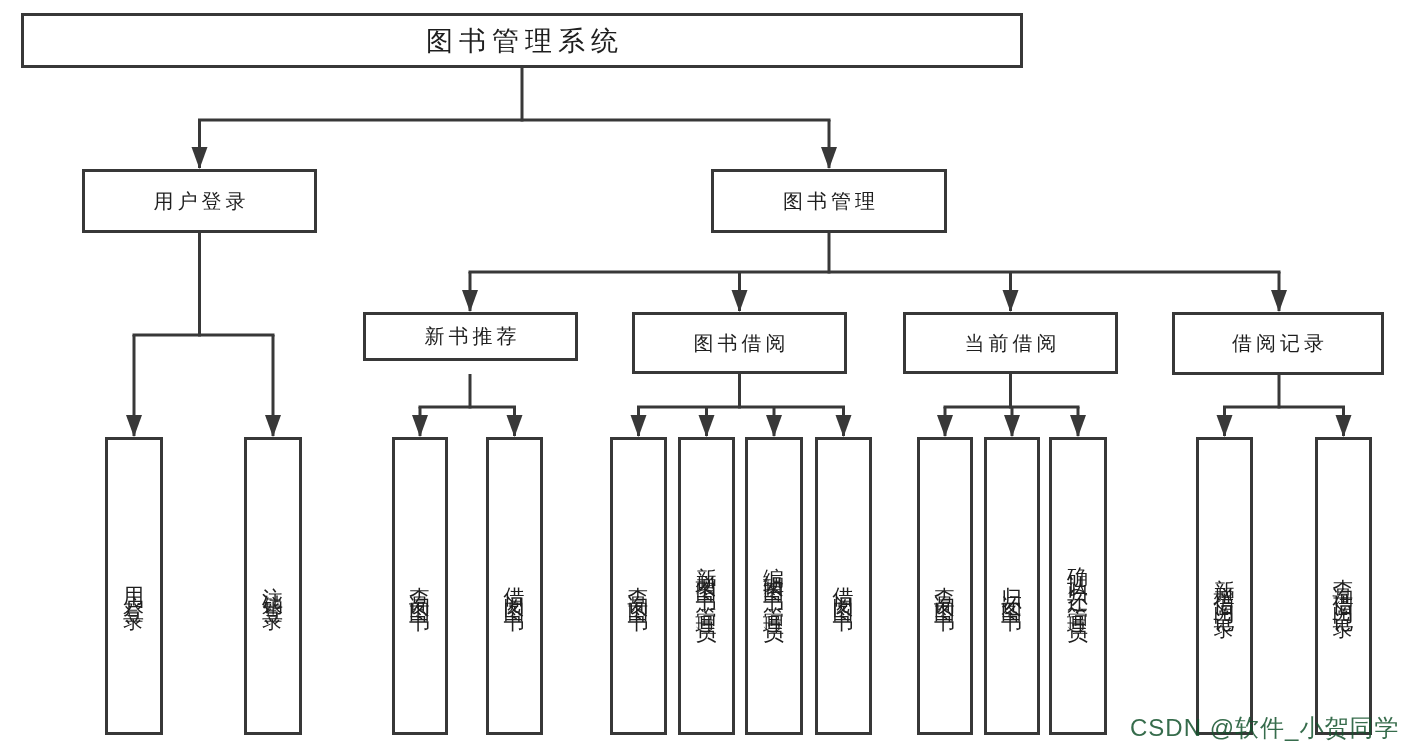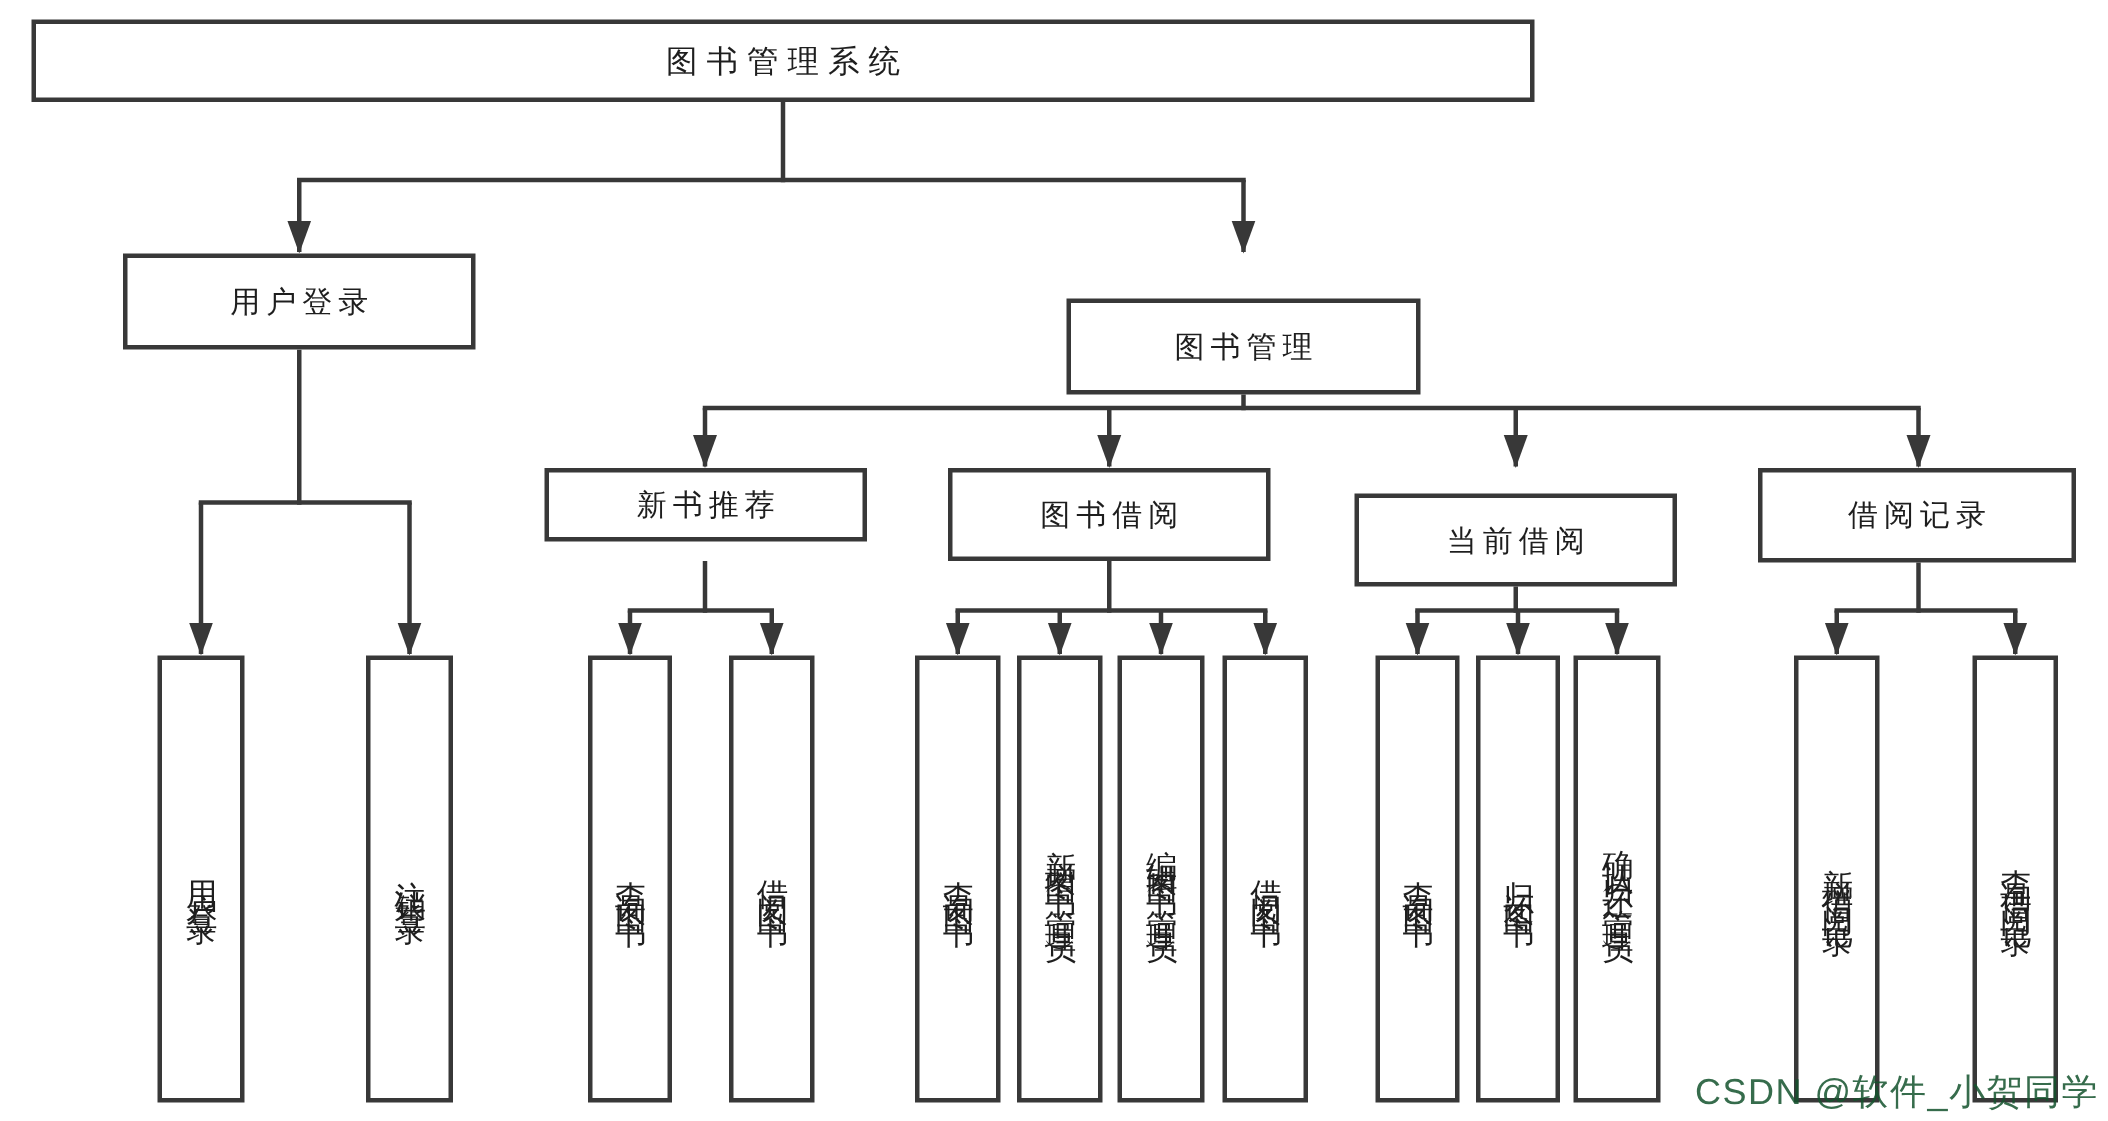--- a/index.html
+++ b/index.html
@@ -40,7 +40,7 @@
     white-space: nowrap;
   }
   .node.root span {
-    font-size: 21px;
+    font-size: 27px;
     letter-spacing: 6px;
     text-indent: 6px;
   }

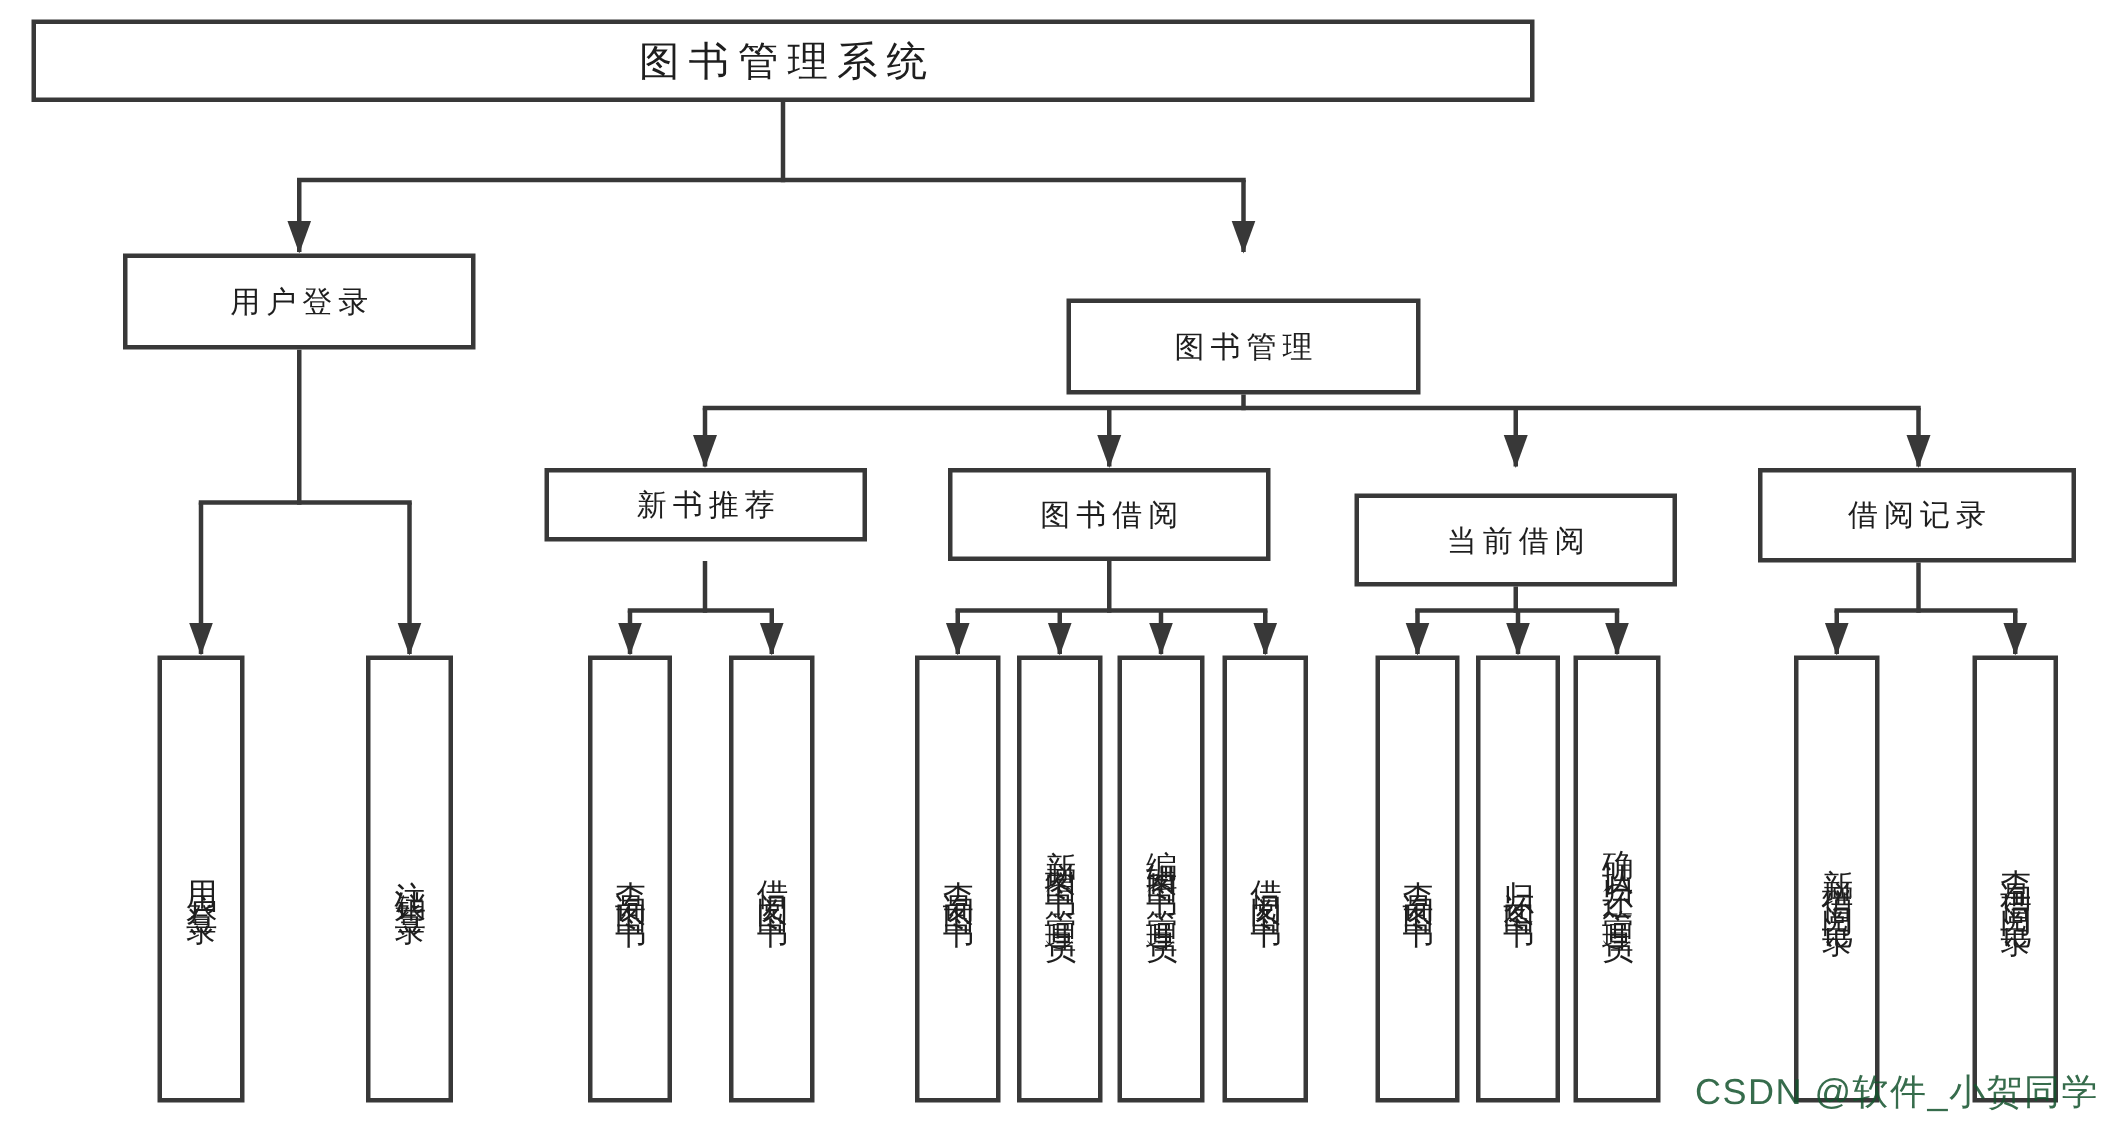--- a/index.html
+++ b/index.html
@@ -124,7 +124,7 @@
   <div class="node h" style="left:82px; top:169px; width:235px; height:64px;">
     <span>用户登录</span>
   </div>
-  <div class="node h" style="left:711px; top:169px; width:236px; height:64px;margin-top:30px;">
+  <div class="node h" style="left:711px; top:169px; width:236px; height:64px;">
     <span>图书管理</span>
   </div>
 

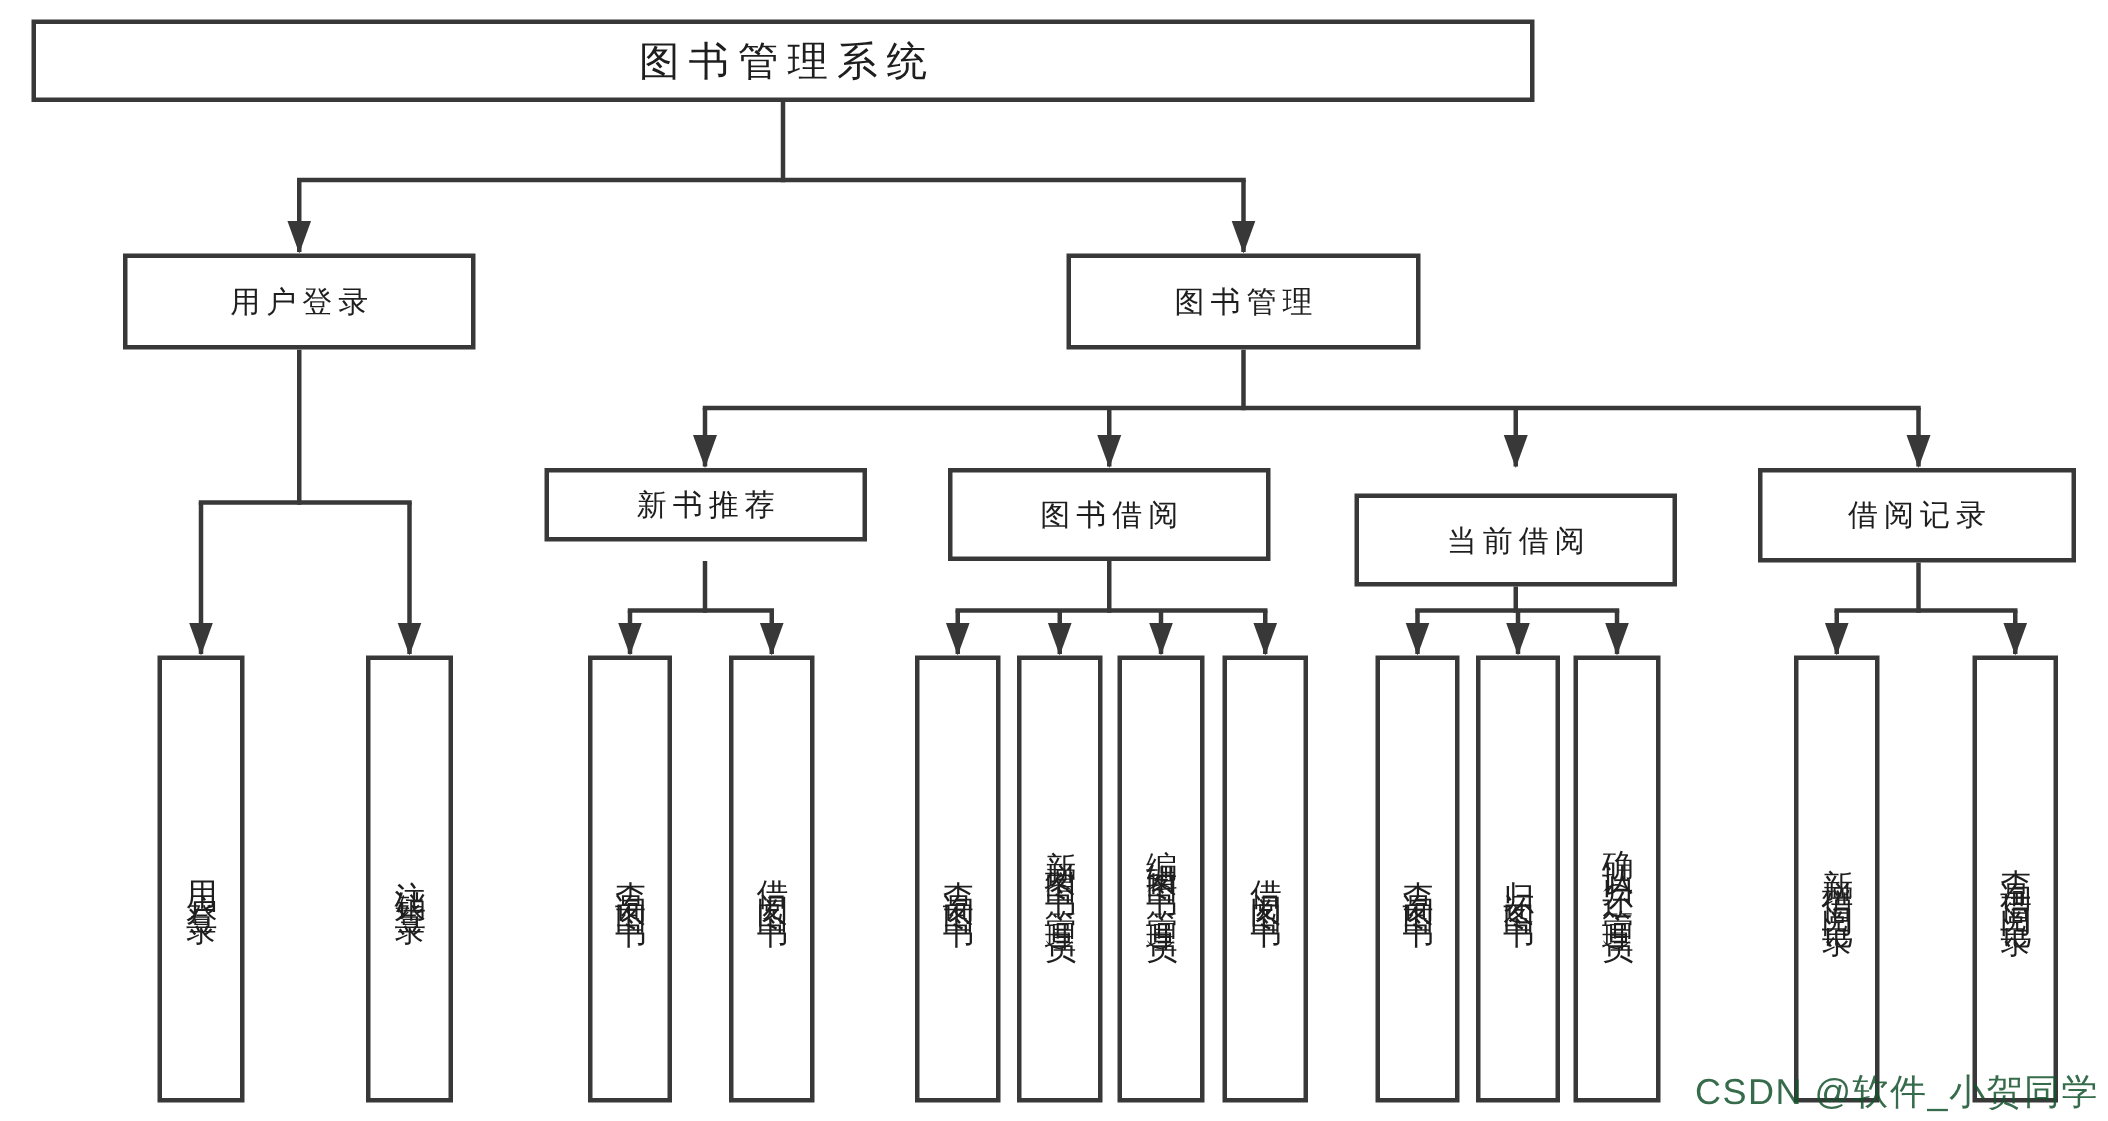--- a/index.html
+++ b/index.html
@@ -134,7 +134,7 @@
   <div class="node h" style="left:632px; top:312px; width:215px; height:62px;align-items:center;">
     <span>图书借阅</span>
   </div>
-  <div class="node h" style="left:903px; top:312px; width:215px; height:62px;margin-top:17px;">
+  <div class="node h" style="left:903px; top:312px; width:215px; height:62px;">
     <span>当前借阅</span>
   </div>
   <div class="node h" style="left:1172px; top:312px; width:212px; height:63px;">

